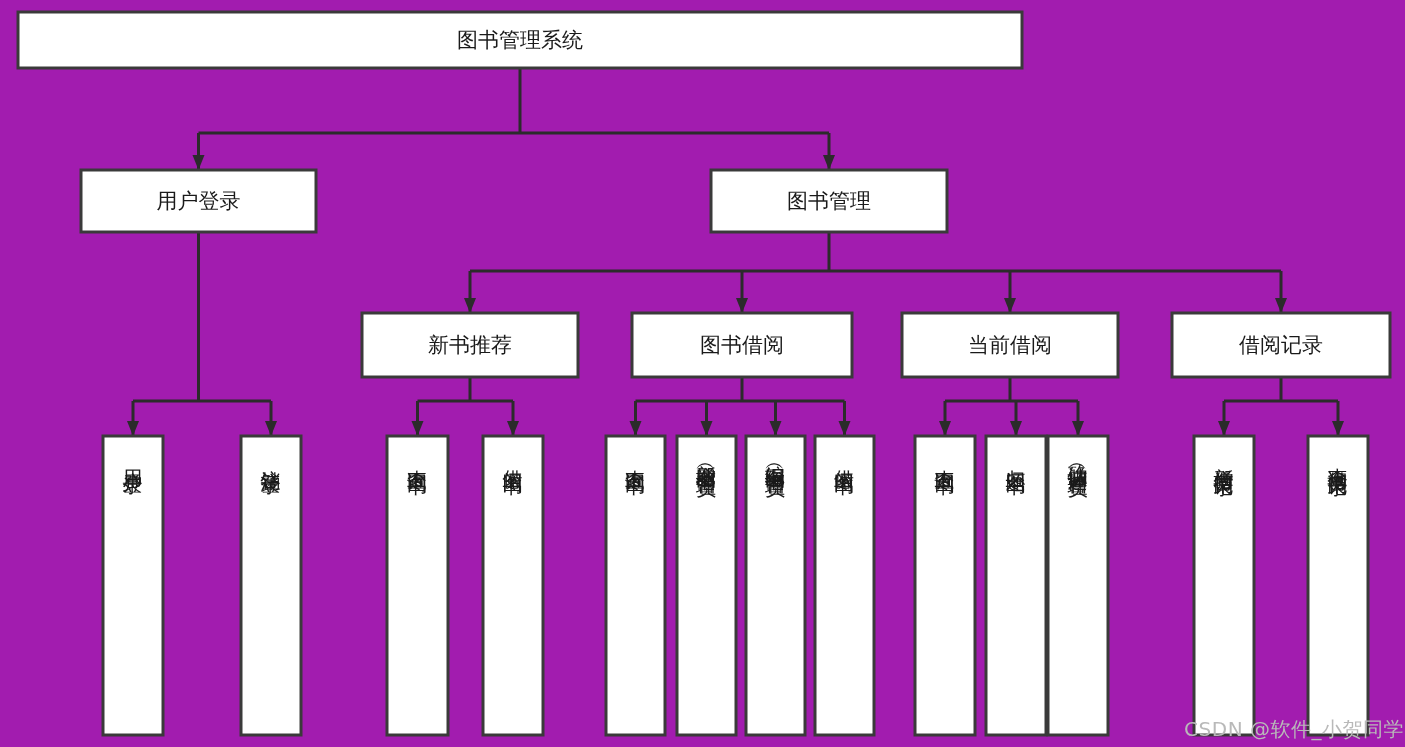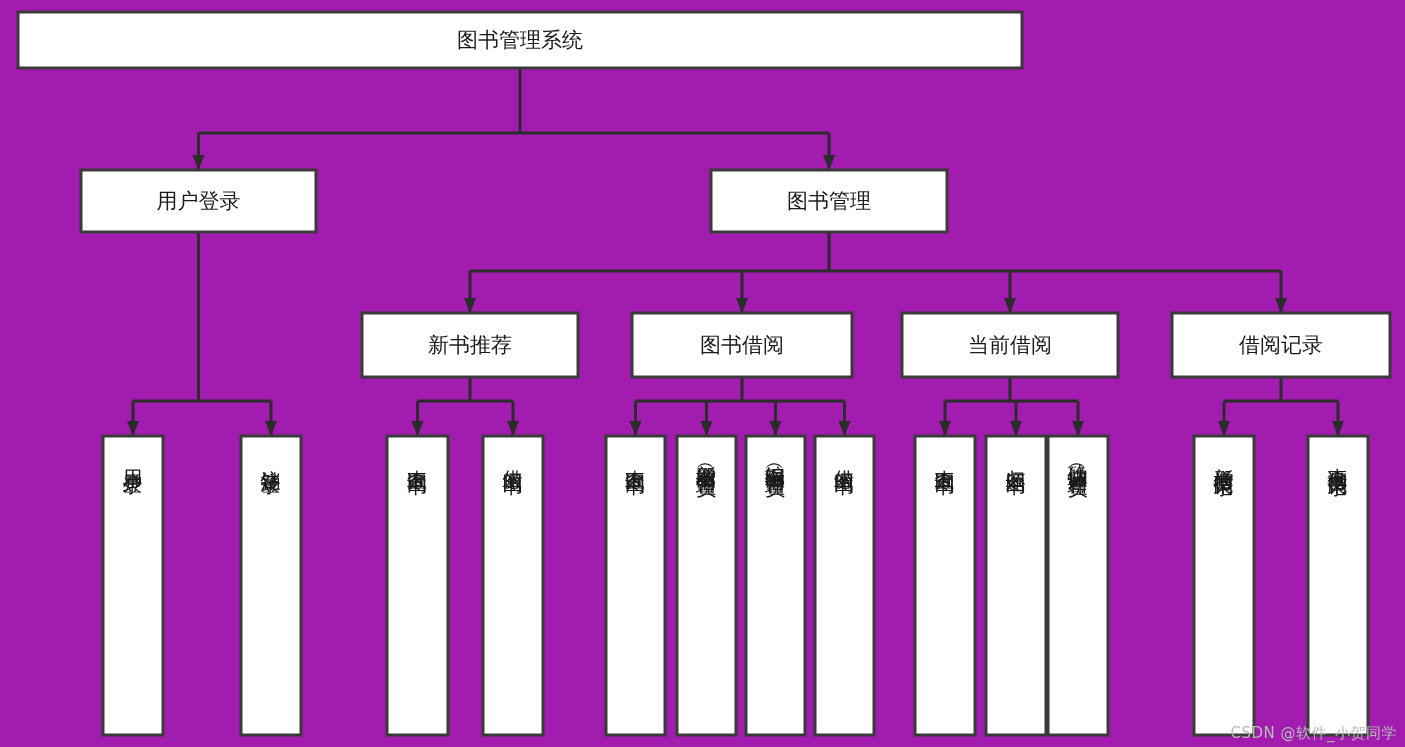--- a/index.html
+++ b/index.html
@@ -13,7 +13,7 @@
   .lbl-h{font-size:21px;fill:#1a1a1a;text-anchor:middle;dominant-baseline:middle;}
   .lbl-v{font-size:20px;fill:#1a1a1a;text-anchor:middle;
          writing-mode:vertical-rl;letter-spacing:2px;}
-  .watermark{position:absolute;right:8px;bottom:4px;font-size:15px;
+  .watermark{position:absolute;right:1px;bottom:4px;font-size:20px;
              color:#b9b9b9;white-space:nowrap;letter-spacing:.5px;}
 </style>
 </head>

